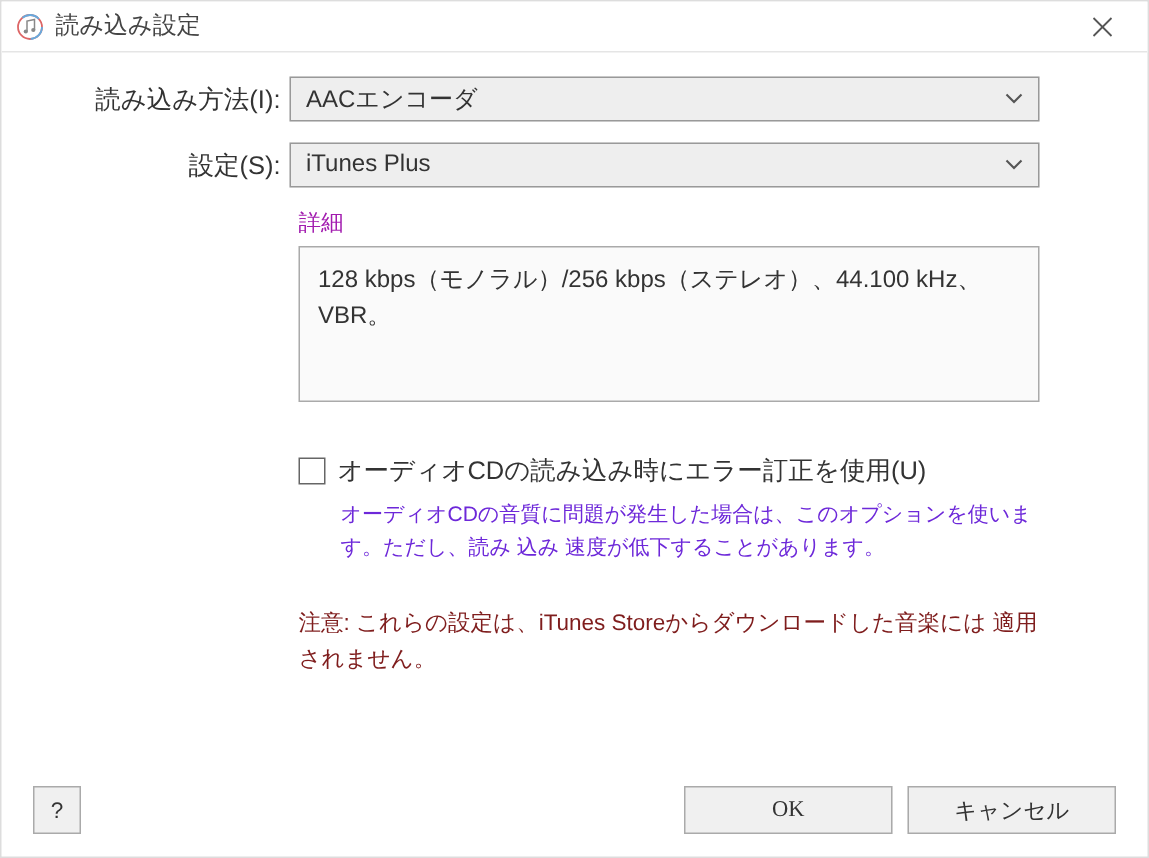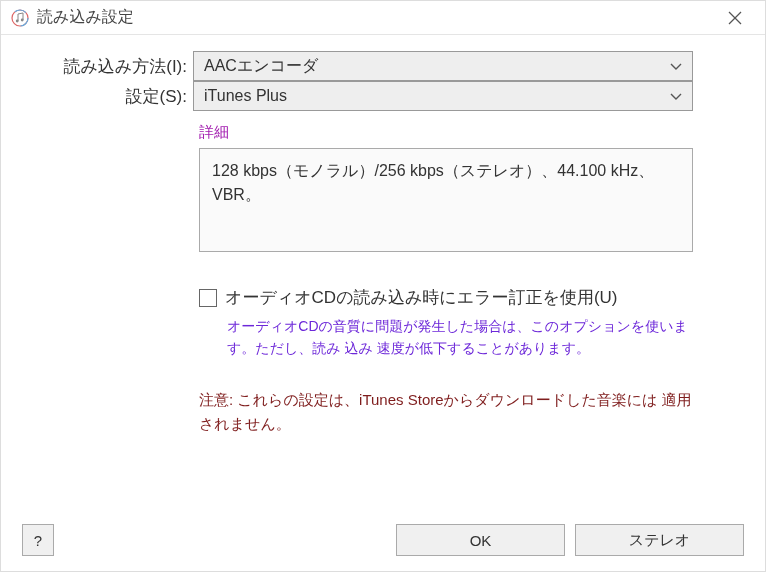--- a/index.html
+++ b/index.html
@@ -49,6 +49,7 @@
     .row {
       display: flex;
       align-items: center;
+      margin-bottom: 14px;
     }
     .row-label {
       width: 170px;

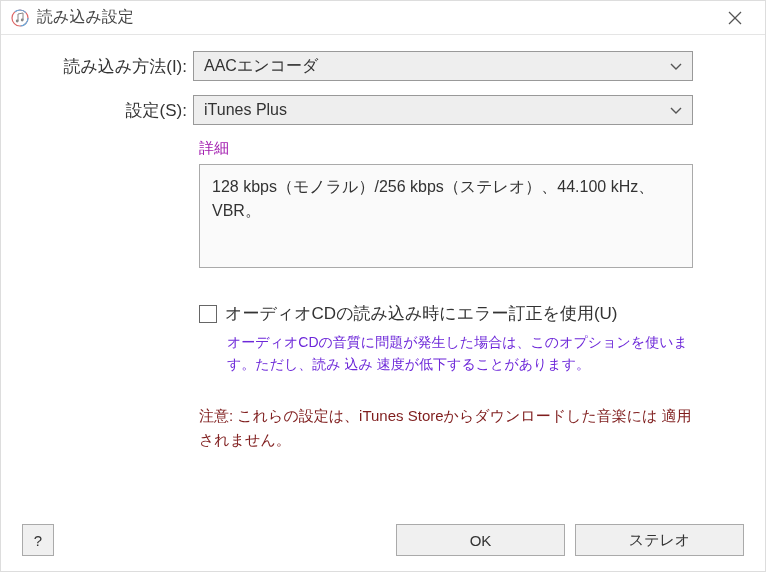--- a/index.html
+++ b/index.html
@@ -150,7 +150,8 @@
       width: 32px;
     }
     .btn.ok, .btn.cancel {
-      width: 169px;
+      width: 139px;
+      font-family: Liberation Serif, serif;
     }
     .spacer { flex: 1; }
   </style>

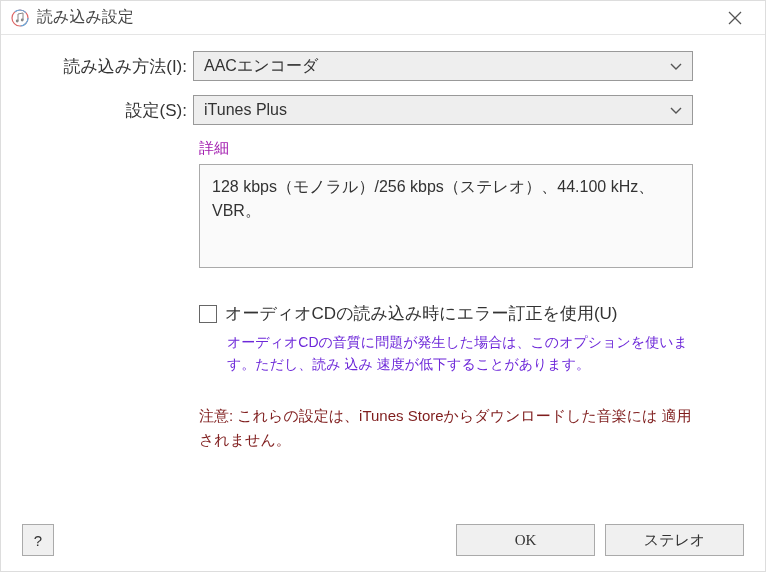--- a/index.html
+++ b/index.html
@@ -227,7 +227,7 @@
   <div class="spacer"></div>
   <button class="btn ok wide">OK</button>
   <div style="width:10px"></div>
-  <button class="btn cancel wide">ステレオ</button>
+  <button class="btn cancel wide">キャンセル</button>
 </div>
 
 </body></html>

